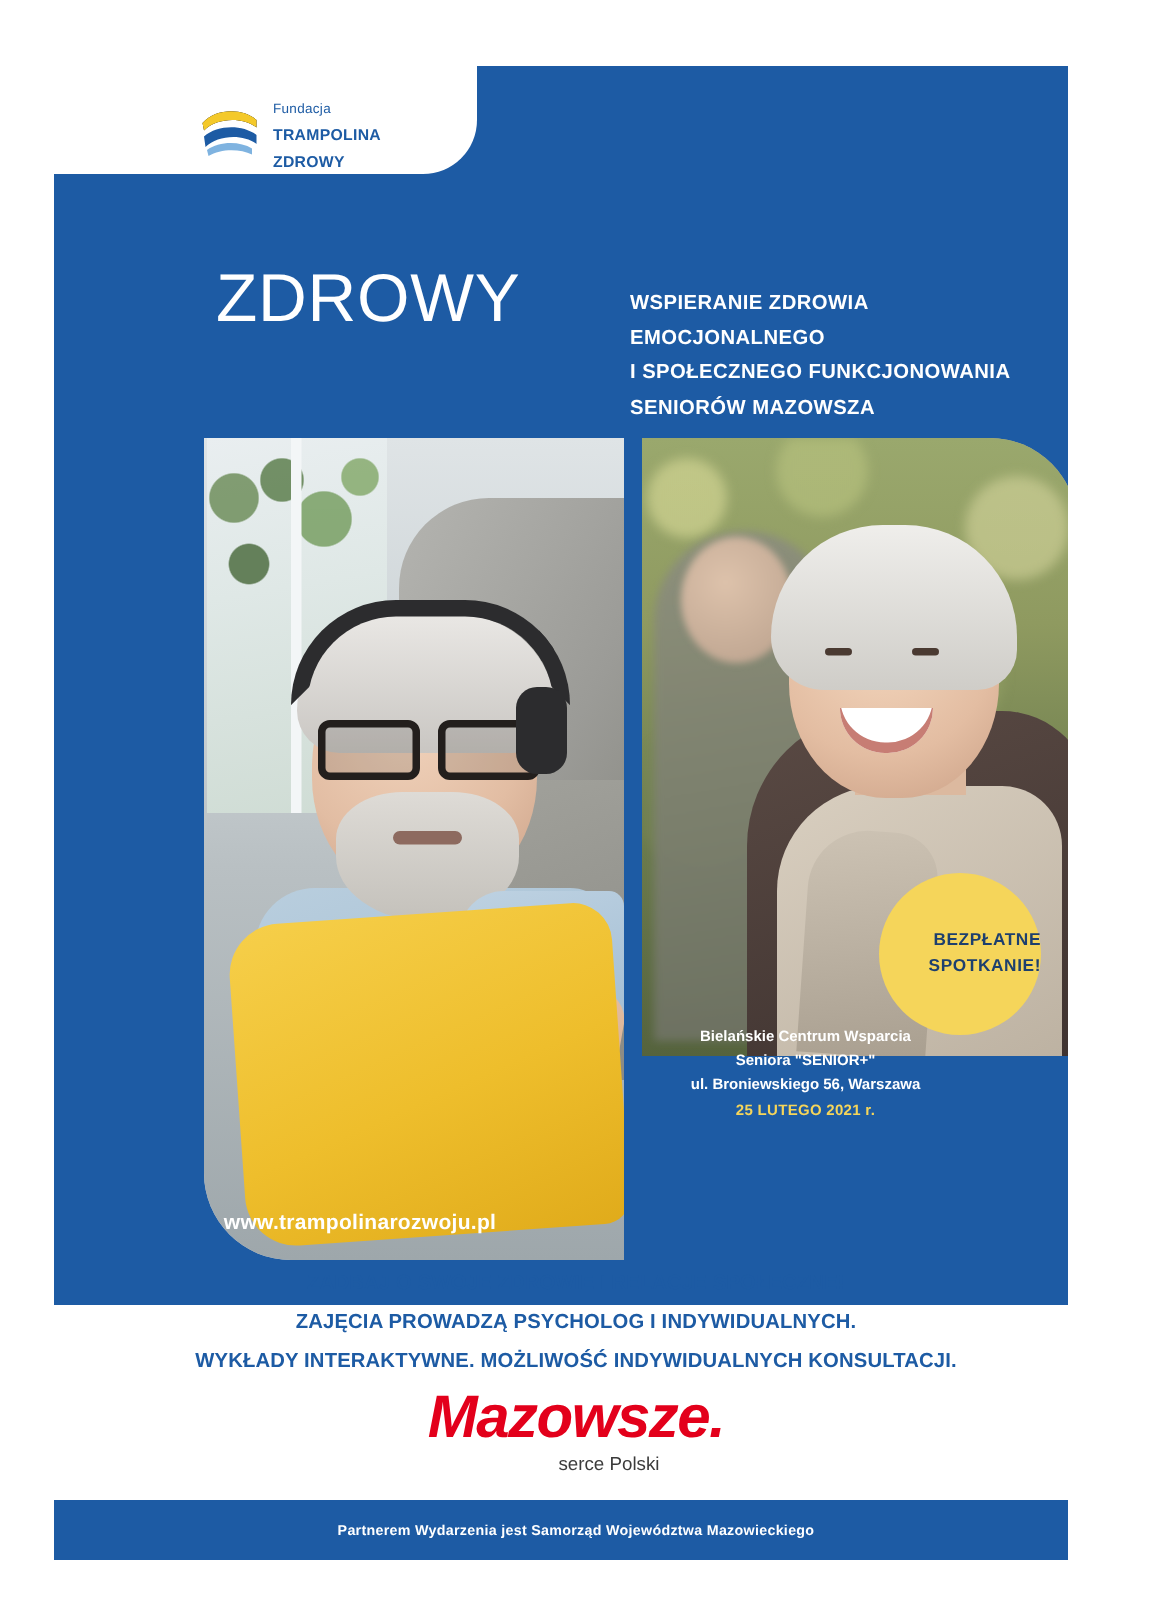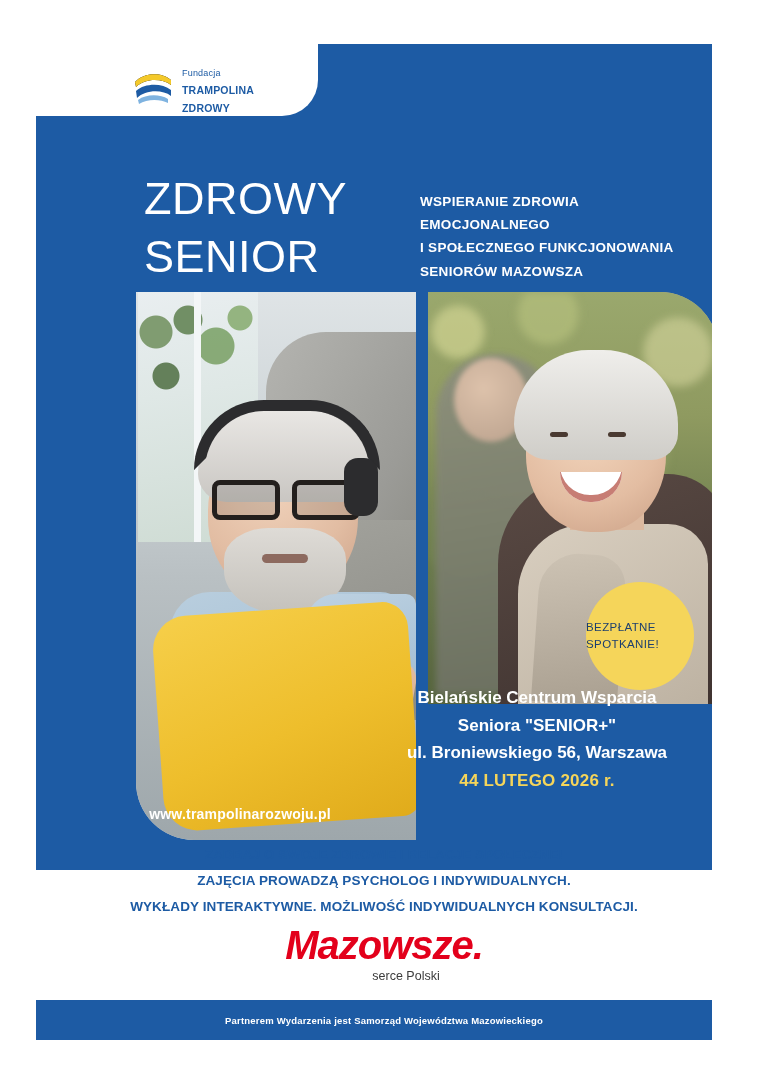--- a/index.html
+++ b/index.html
@@ -358,7 +358,6 @@
 
     <div class="headline">
       <div>ZDROWY</div>
-      <div>SENIOR</div>
     </div>
 
     <div class="subhead">

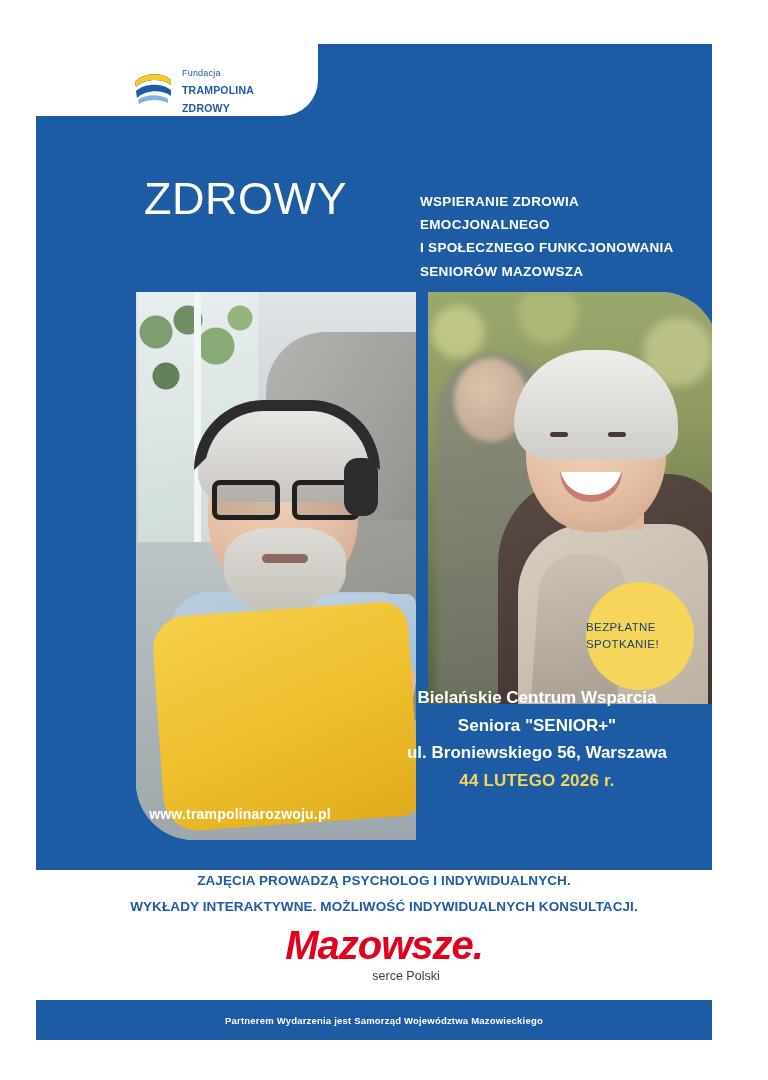--- a/index.html
+++ b/index.html
@@ -264,9 +264,9 @@
     border-radius: 50%;
     background: #f5d55a;
     display: flex; flex-direction: column;
-    align-items: flex-start; justify-content: center;
+    align-items: flex-end; justify-content: center;
     color: #1d3f6e;
-    font-size: 11.5px; font-weight: 400; letter-spacing: .4px;
+    font-size: 11.5px; font-weight: 700; letter-spacing: .4px;
     line-height: 1.5; text-align: center;
   }
 

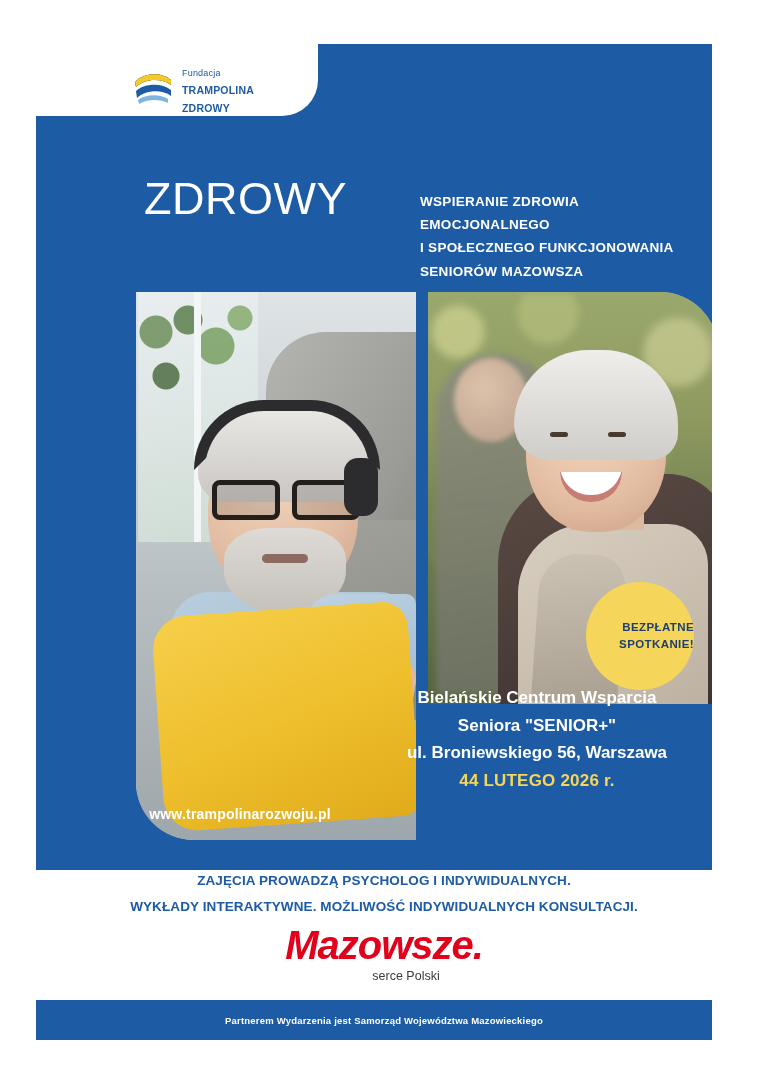--- a/index.html
+++ b/index.html
@@ -277,7 +277,7 @@
     width: 306px;
     text-align: center;
     color: #ffffff;
-    font-size: 17px; font-weight: 700; line-height: 1.62;
+    font-size: 10px; font-weight: 700; line-height: 1.62;
   }
   .venue .date { color: #f5d55a; letter-spacing: .2px; }
 

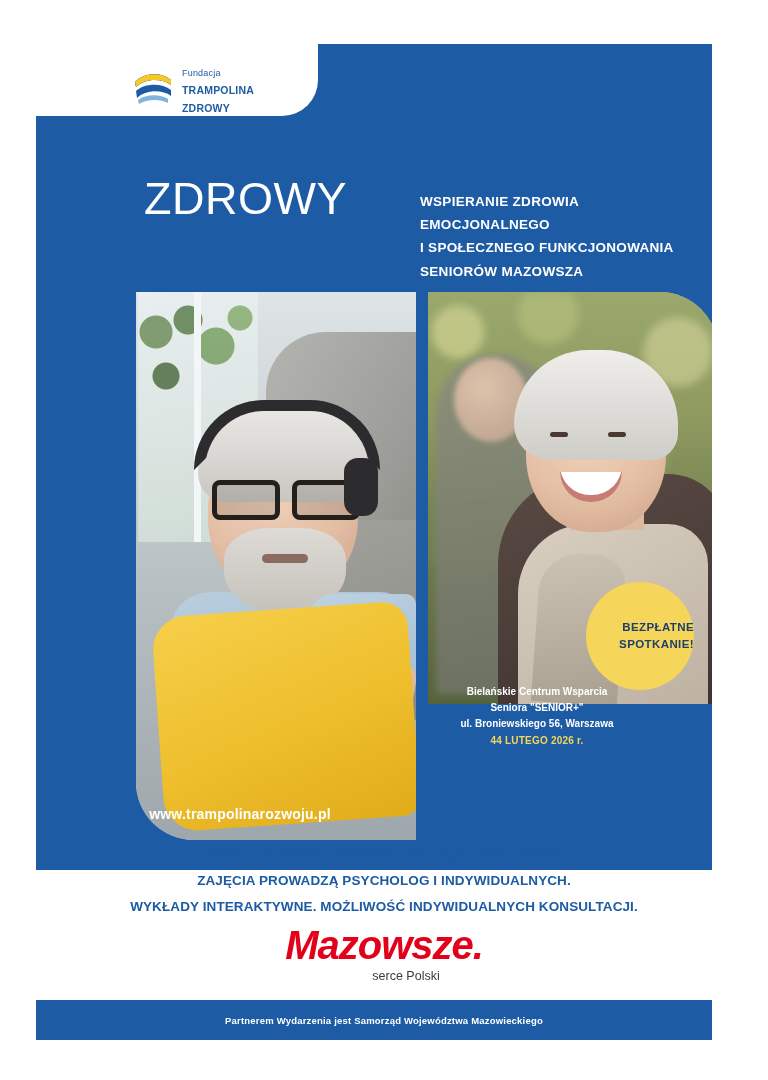--- a/index.html
+++ b/index.html
@@ -414,7 +414,7 @@
     <div>Bielańskie Centrum Wsparcia</div>
     <div>Seniora "SENIOR+"</div>
     <div>ul. Broniewskiego 56, Warszawa</div>
-    <div class="date">44 LUTEGO 2026 r.</div>
+    <div class="date">25 LUTEGO 2021 r.</div>
   </div>
 
   <div class="site-url">www.trampolinarozwoju.pl</div>

